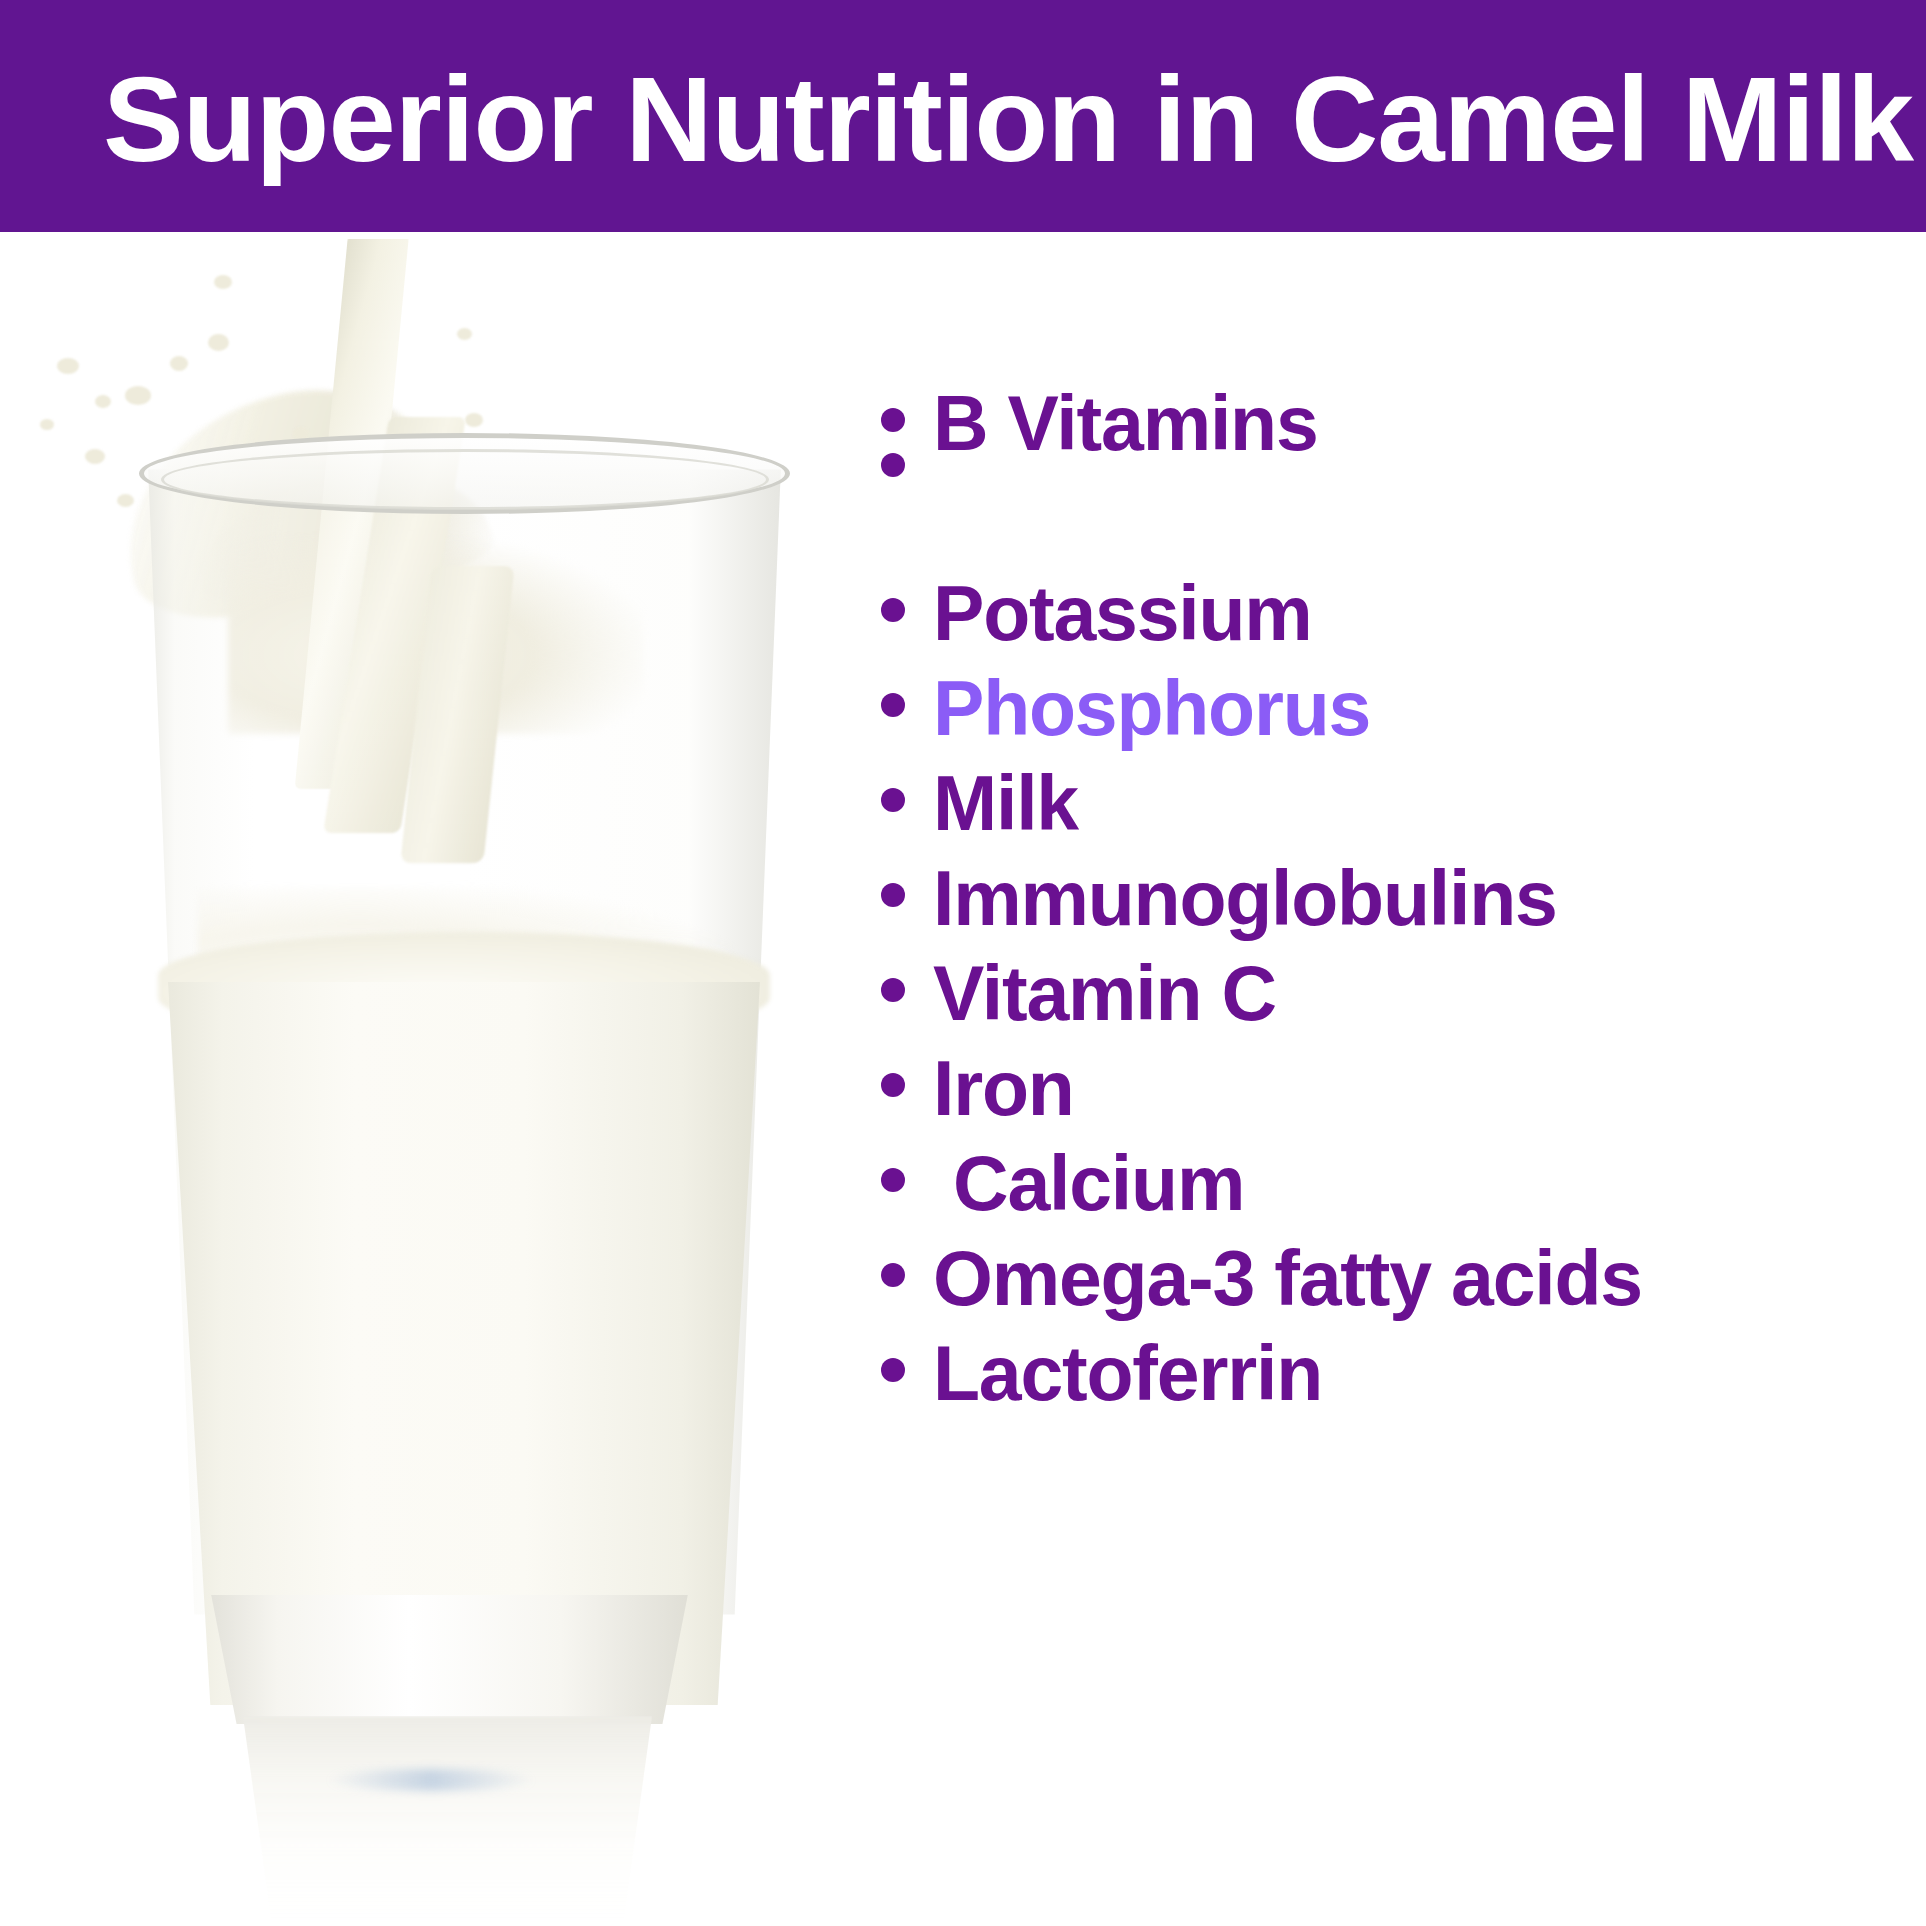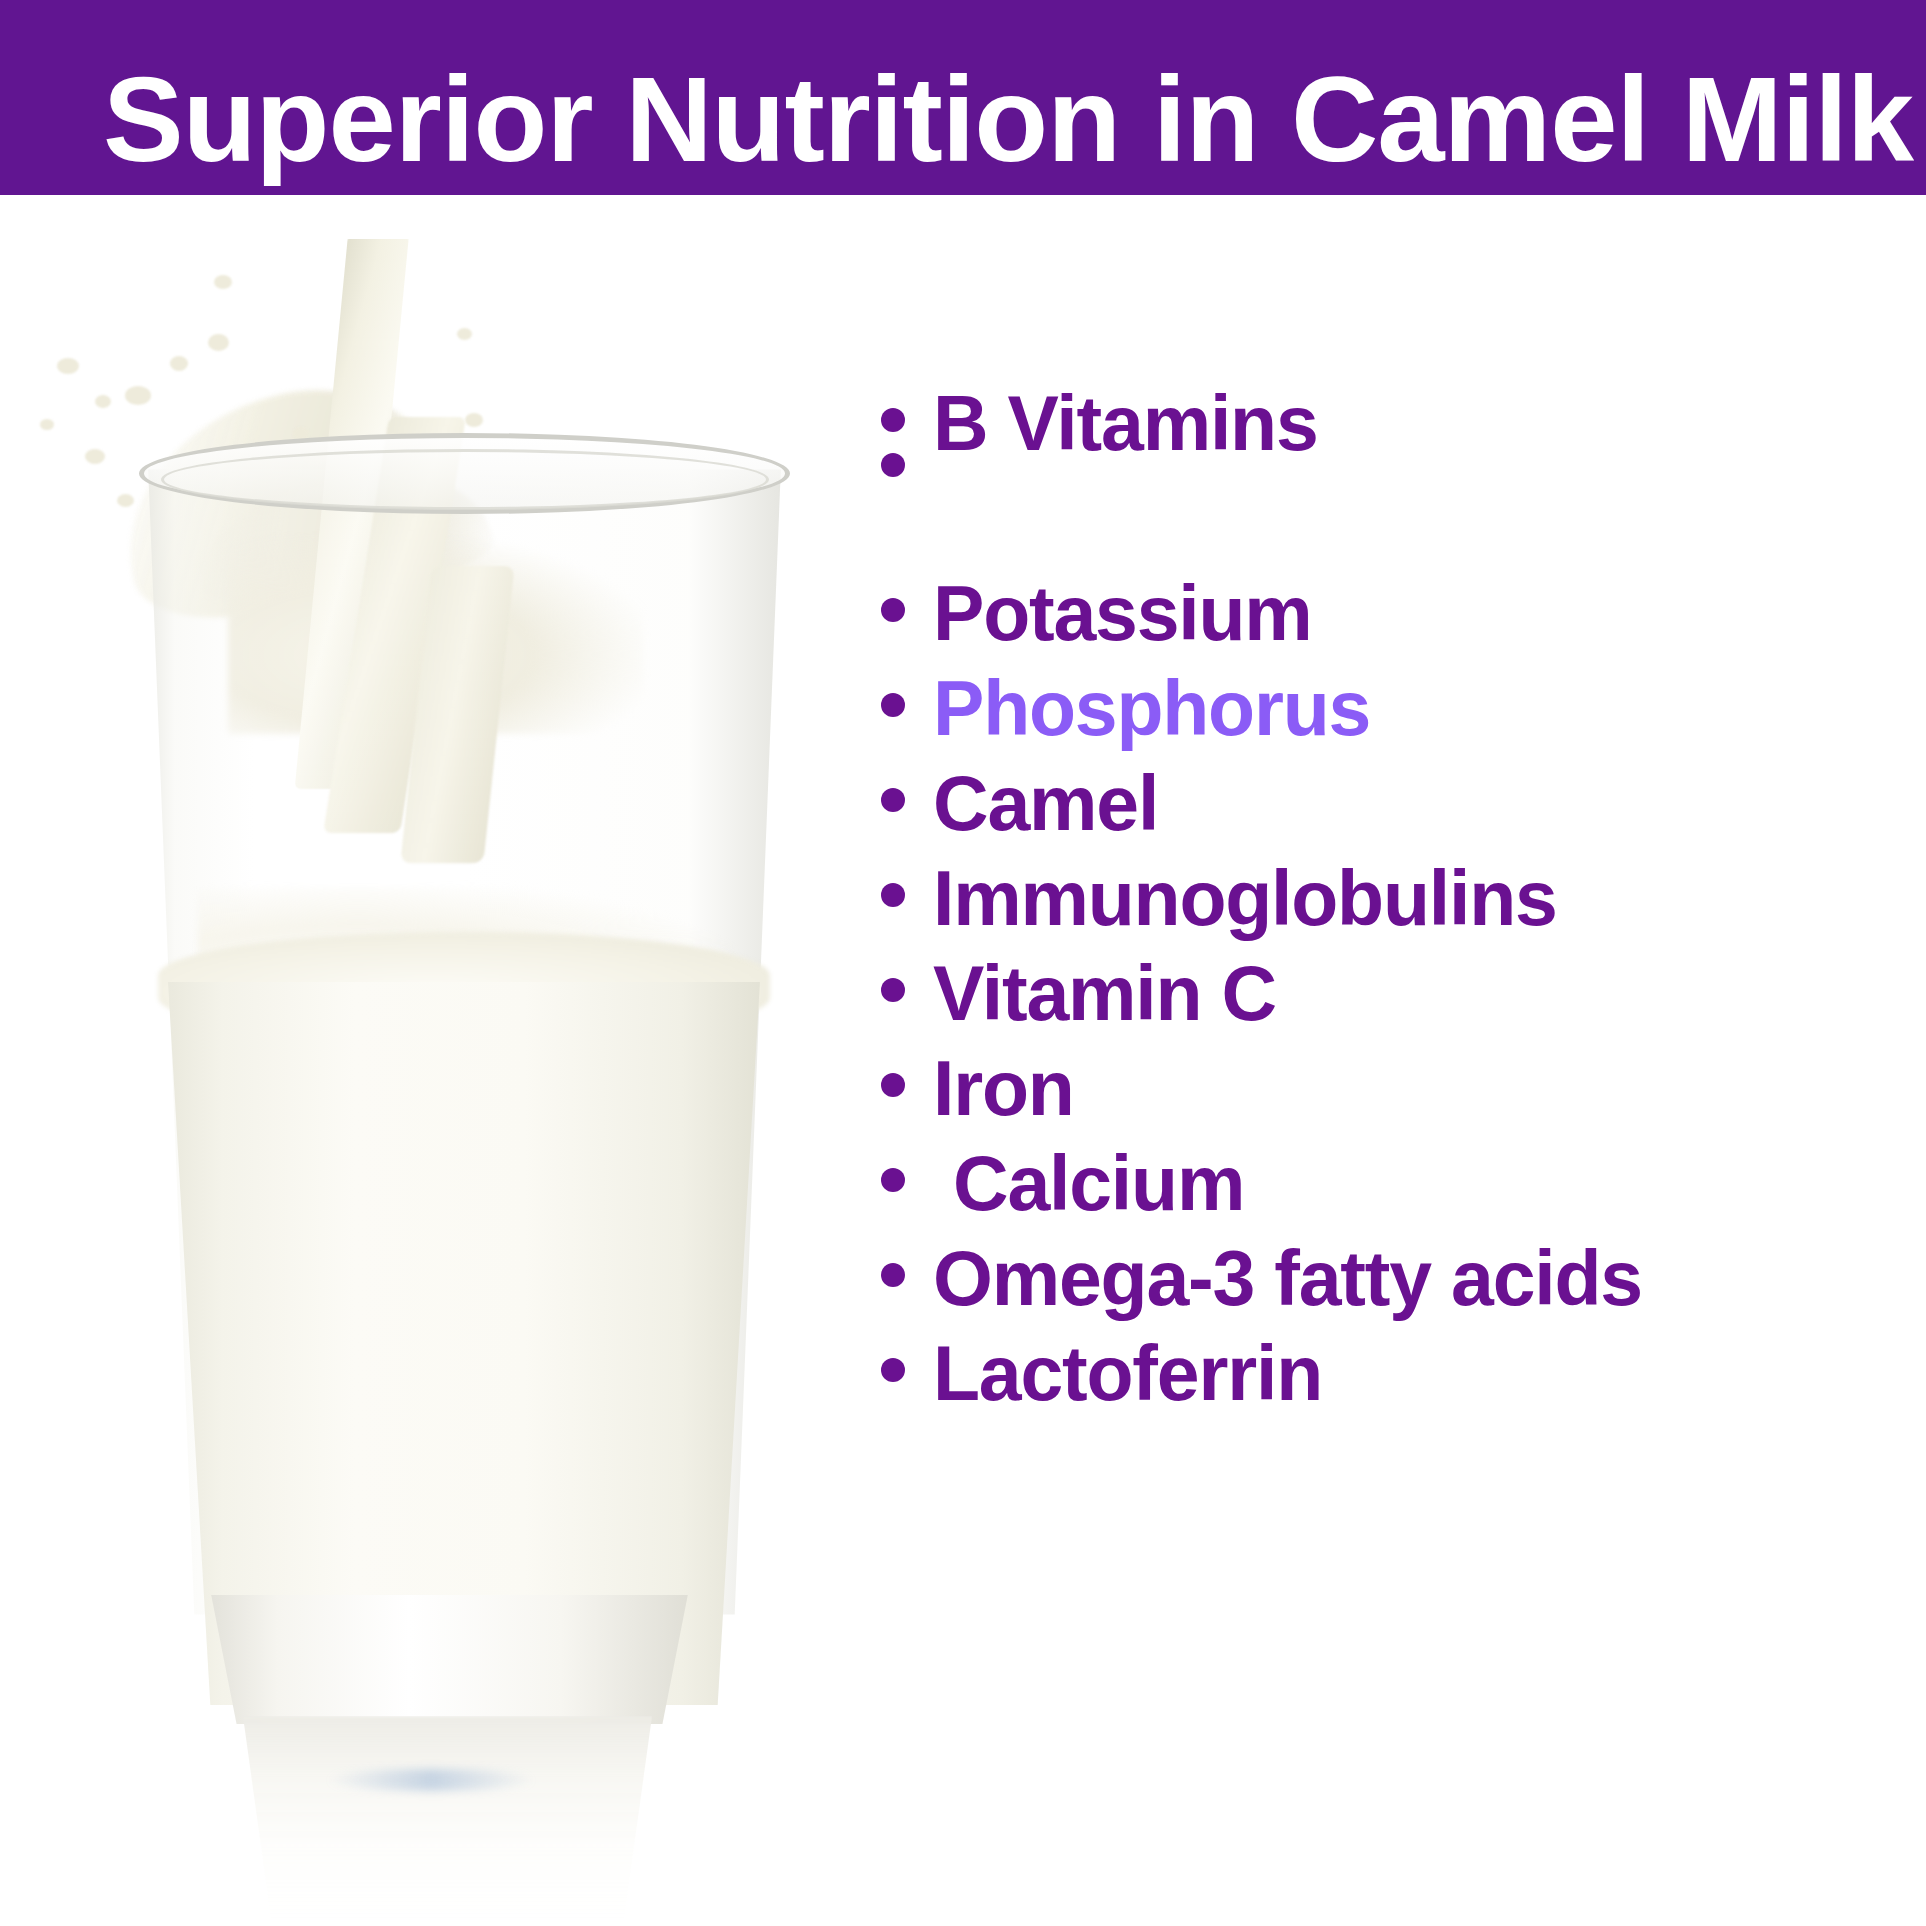--- a/index.html
+++ b/index.html
@@ -23,7 +23,7 @@
     left: 0;
     top: 0;
     width: 1927px;
-    height: 195px;
+    height: 232px;
     background: #611591;
     display: flex;
     align-items: center;

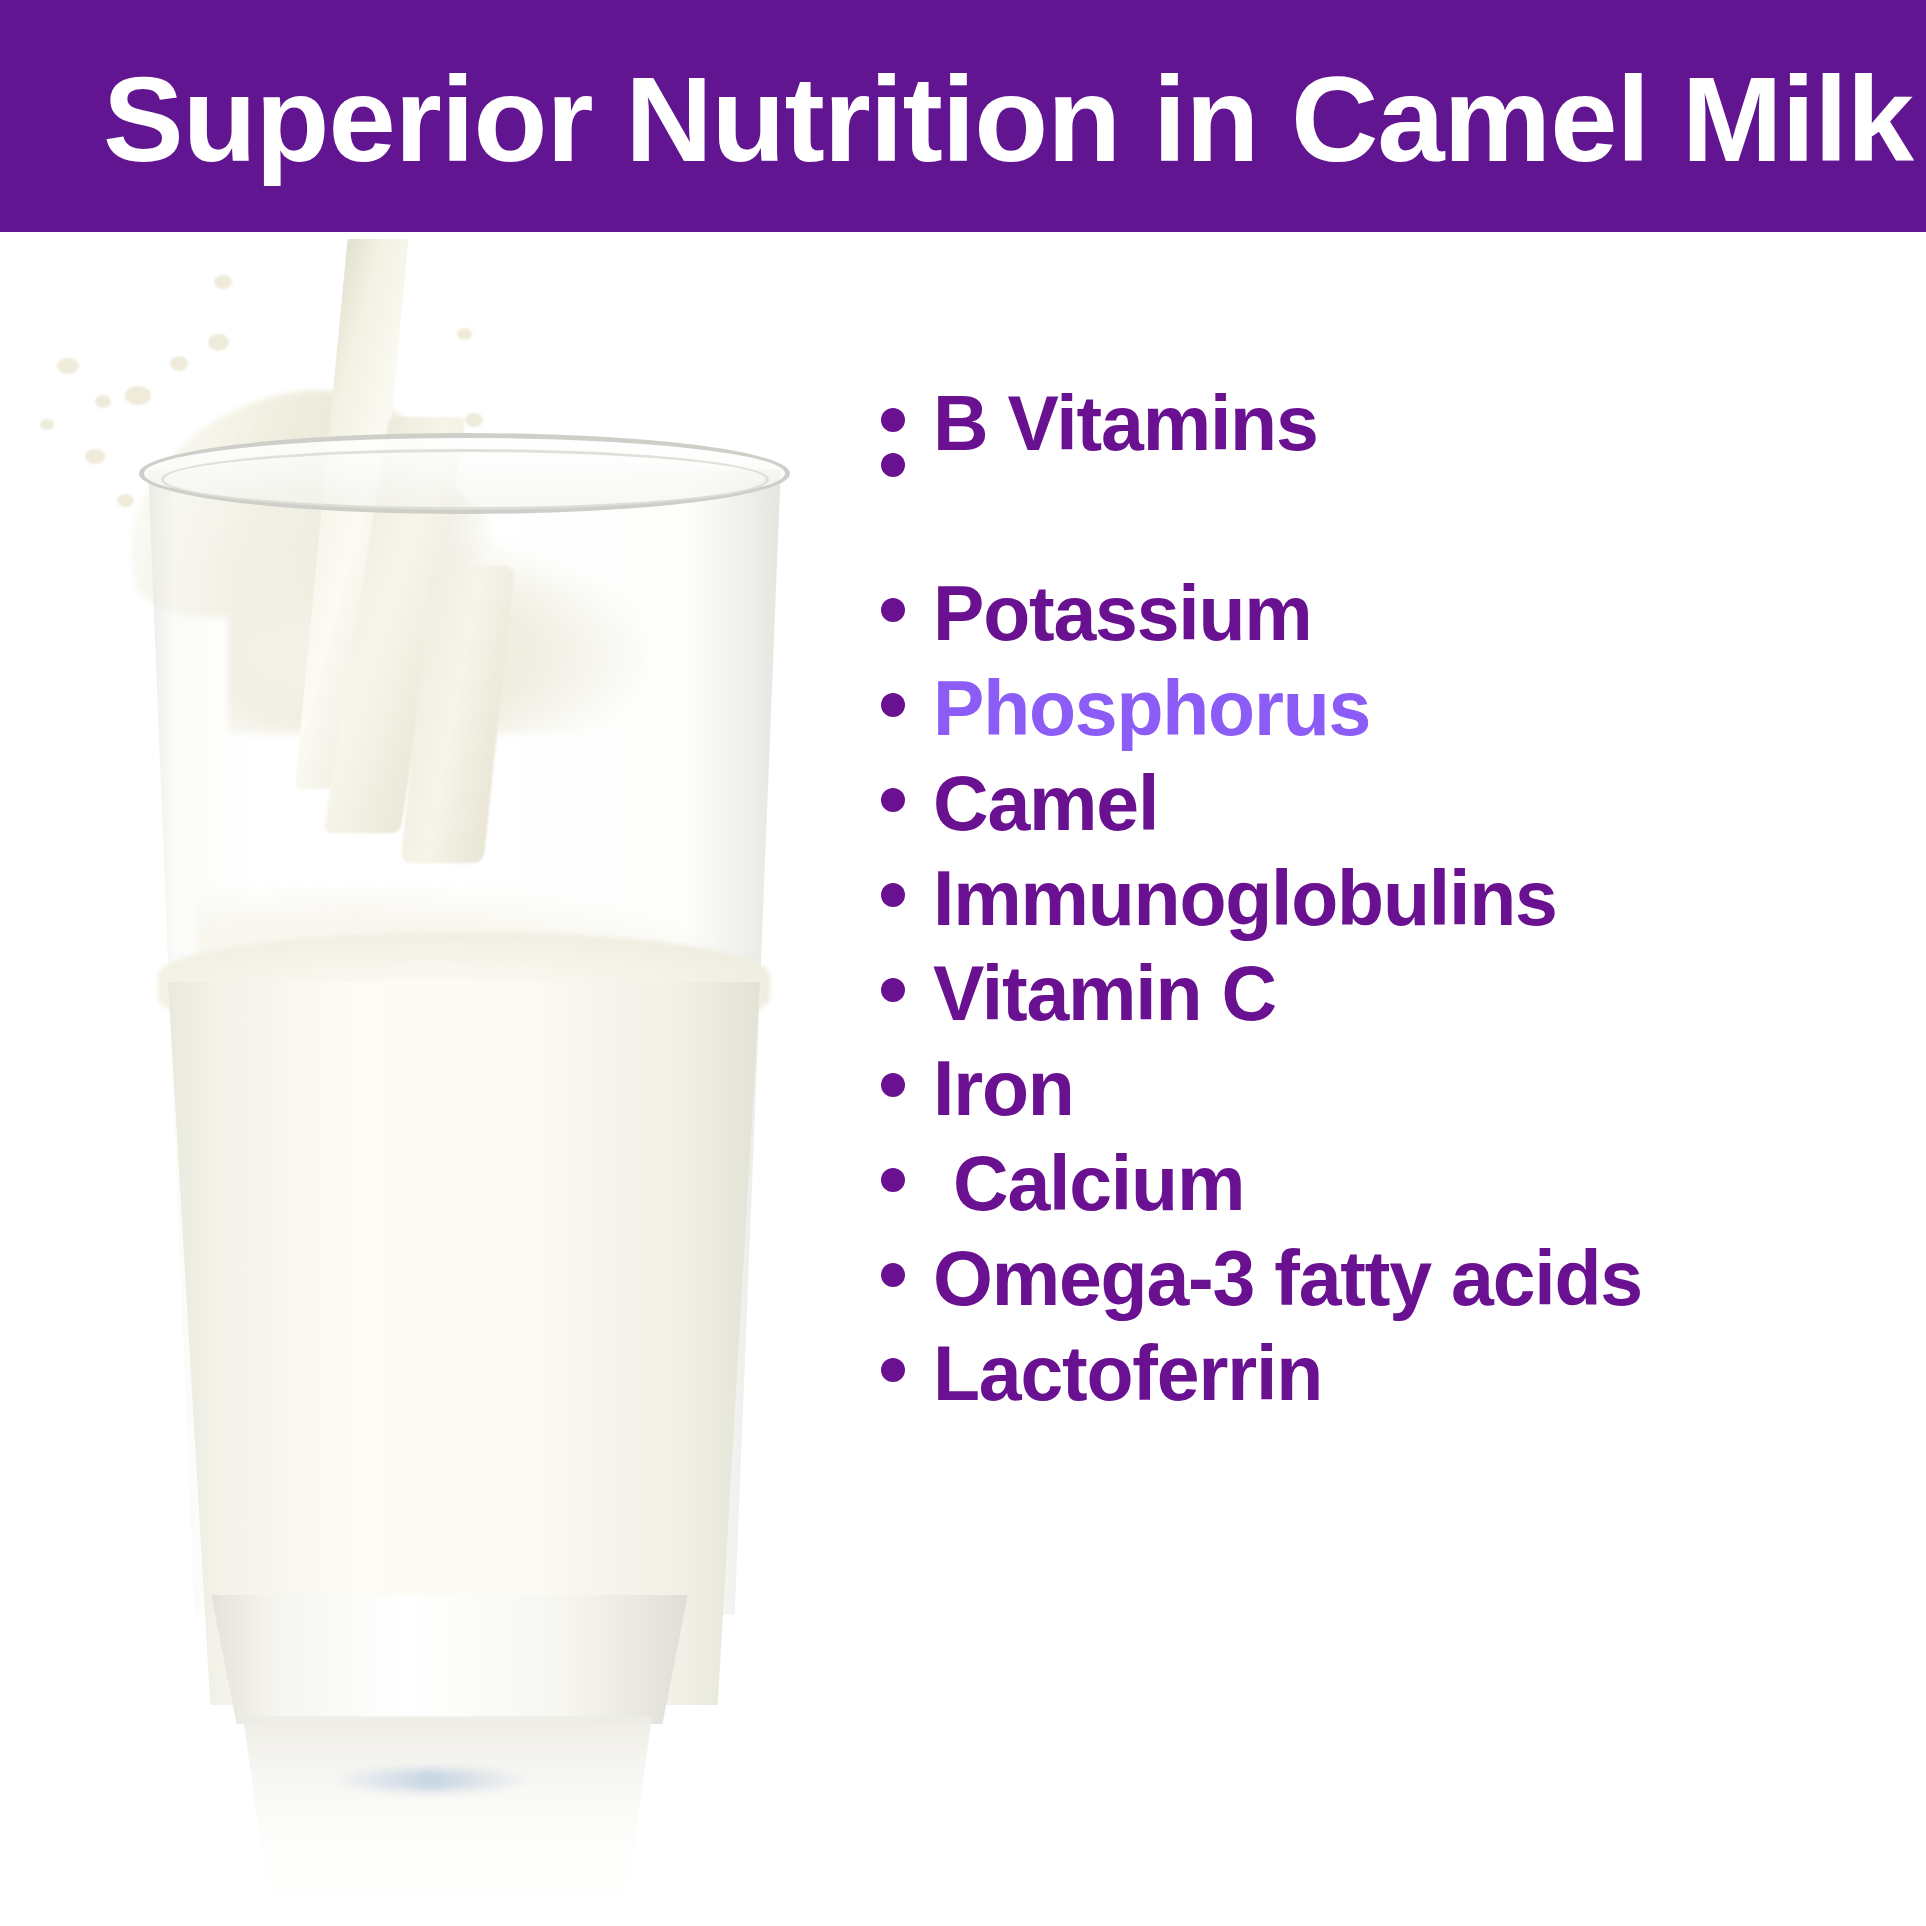--- a/index.html
+++ b/index.html
@@ -338,7 +338,7 @@
       </li>
       <li class="nutrient-item" style="color: rgb(106, 17, 145);">
         <span class="bullet-dot" style="background: rgb(106, 17, 145);"></span>
-        <span class="nutrient-label">Camel</span>
+        <span class="nutrient-label">Milk</span>
       </li>
       <li class="nutrient-item" style="color: rgb(106, 17, 145);">
         <span class="bullet-dot" style="background: rgb(106, 17, 145);"></span>

